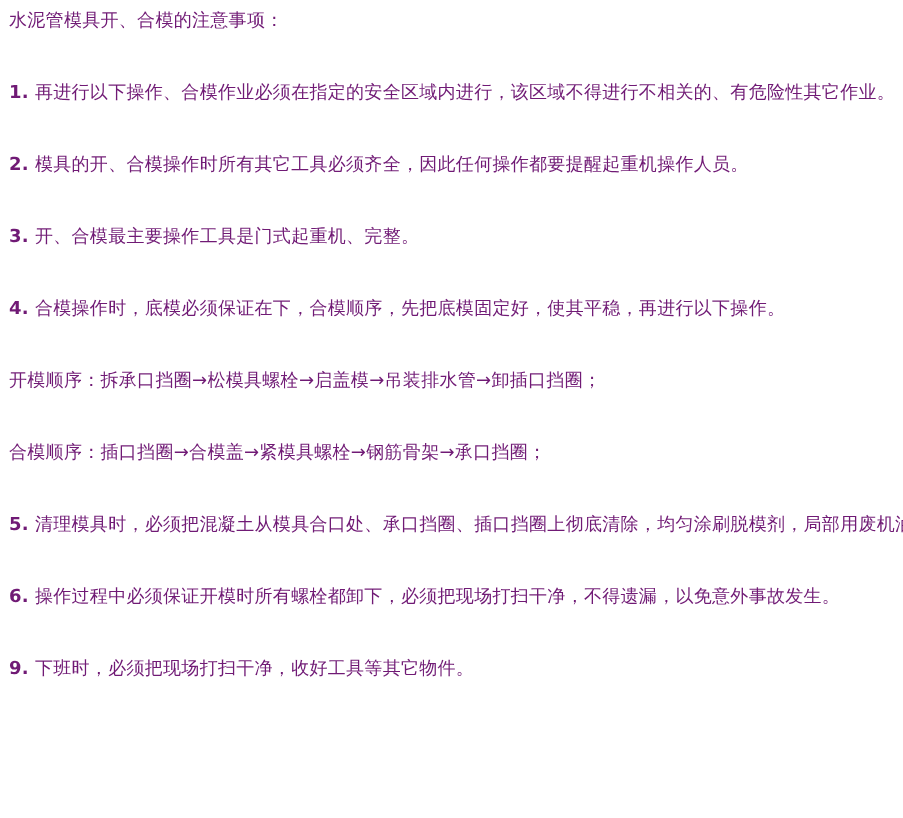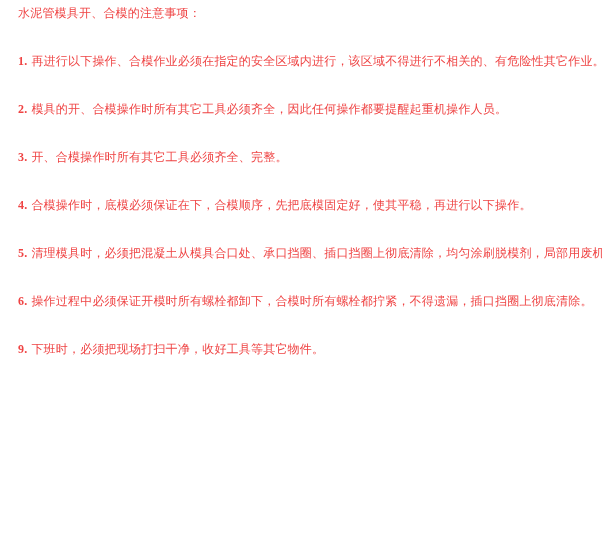--- a/index.html
+++ b/index.html
@@ -16,13 +16,12 @@
     overflow: hidden;
   }
   .line {
-    color: #ef4444;
+    color: #701a75;
     font-size: 12px;
     line-height: 15px;
-    margin: 0 0 33px 14px;
+    margin: 0 0 33px 2px;
     white-space: nowrap;
     letter-spacing: 0.2px;
-    font-family: Liberation Serif, serif;
   }
   .line:last-child { margin-bottom: 0; }
   .num {

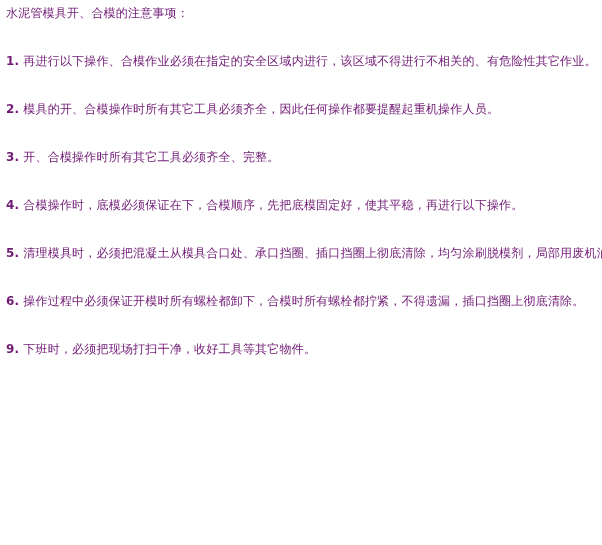--- a/index.html
+++ b/index.html
@@ -48,7 +48,7 @@
   </p>
 
   <p class="line">
-    <span class="num">3.</span><span>开、合模操作时所有其它工具必须齐全、完整。</span>
+    <span class="num">3.</span><span>开、合模最主要操作工具是门式起重机、完整。</span>
   </p>
 
   <p class="line">

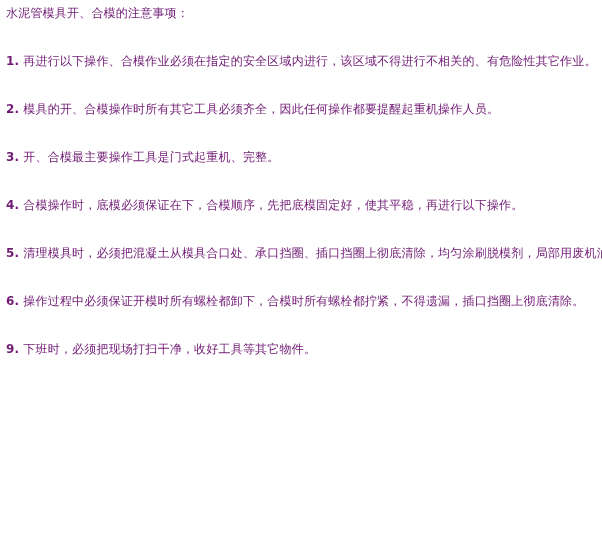--- a/index.html
+++ b/index.html
@@ -55,6 +55,9 @@
     <span class="num">4.</span><span>合模操作时，底模必须保证在下，合模顺序，先把底模固定好，使其平稳，再进行以下操作。</span>
   </p>
 
+  <p class="line">
+    <span class="num"></span><span>开模顺序：拆承口挡圈→松模具螺栓→启盖模→吊装排水管→卸插口挡圈；</span>
+  </p>
 
 
   <p class="line">

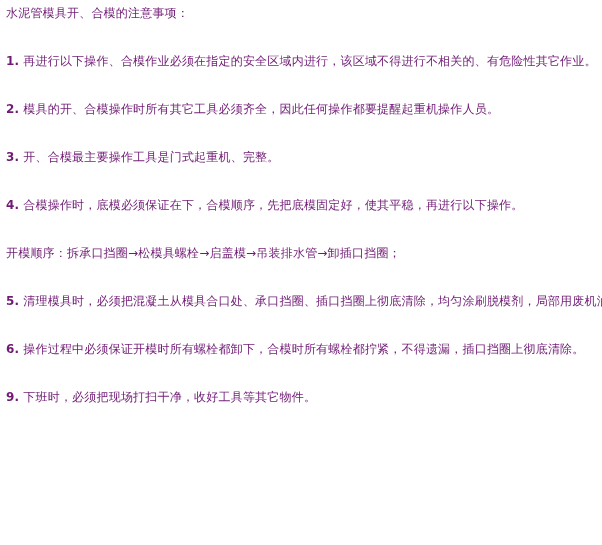--- a/index.html
+++ b/index.html
@@ -59,6 +59,9 @@
     <span class="num"></span><span>开模顺序：拆承口挡圈→松模具螺栓→启盖模→吊装排水管→卸插口挡圈；</span>
   </p>
 
+  <p class="line">
+    <span class="num"></span><span>合模顺序：插口挡圈→合模盖→紧模具螺栓→钢筋骨架→承口挡圈；</span>
+  </p>
 
   <p class="line">
     <span class="num">5.</span><span>清理模具时，必须把混凝土从模具合口处、承口挡圈、插口挡圈上彻底清除，均匀涂刷脱模剂，局部用废机油。</span>

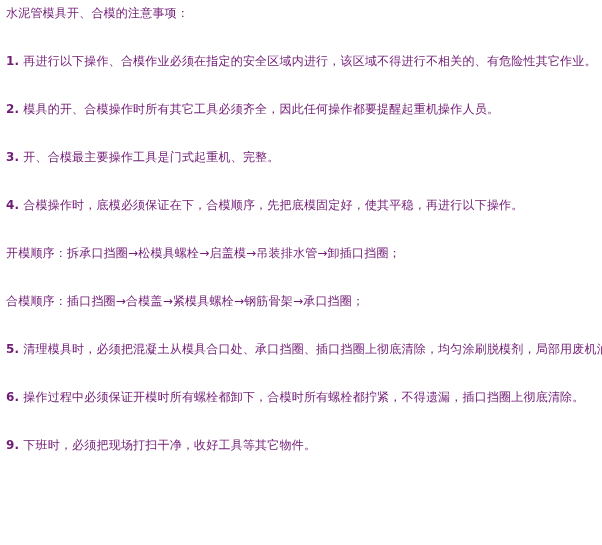--- a/index.html
+++ b/index.html
@@ -68,7 +68,7 @@
   </p>
 
   <p class="line">
-    <span class="num">6.</span><span>操作过程中必须保证开模时所有螺栓都卸下，合模时所有螺栓都拧紧，不得遗漏，插口挡圈上彻底清除。</span>
+    <span class="num">6.</span><span>操作过程中必须保证开模时所有螺栓都卸下，必须把现场打扫干净，不得遗漏，以免意外事故发生。</span>
   </p>
 
 

